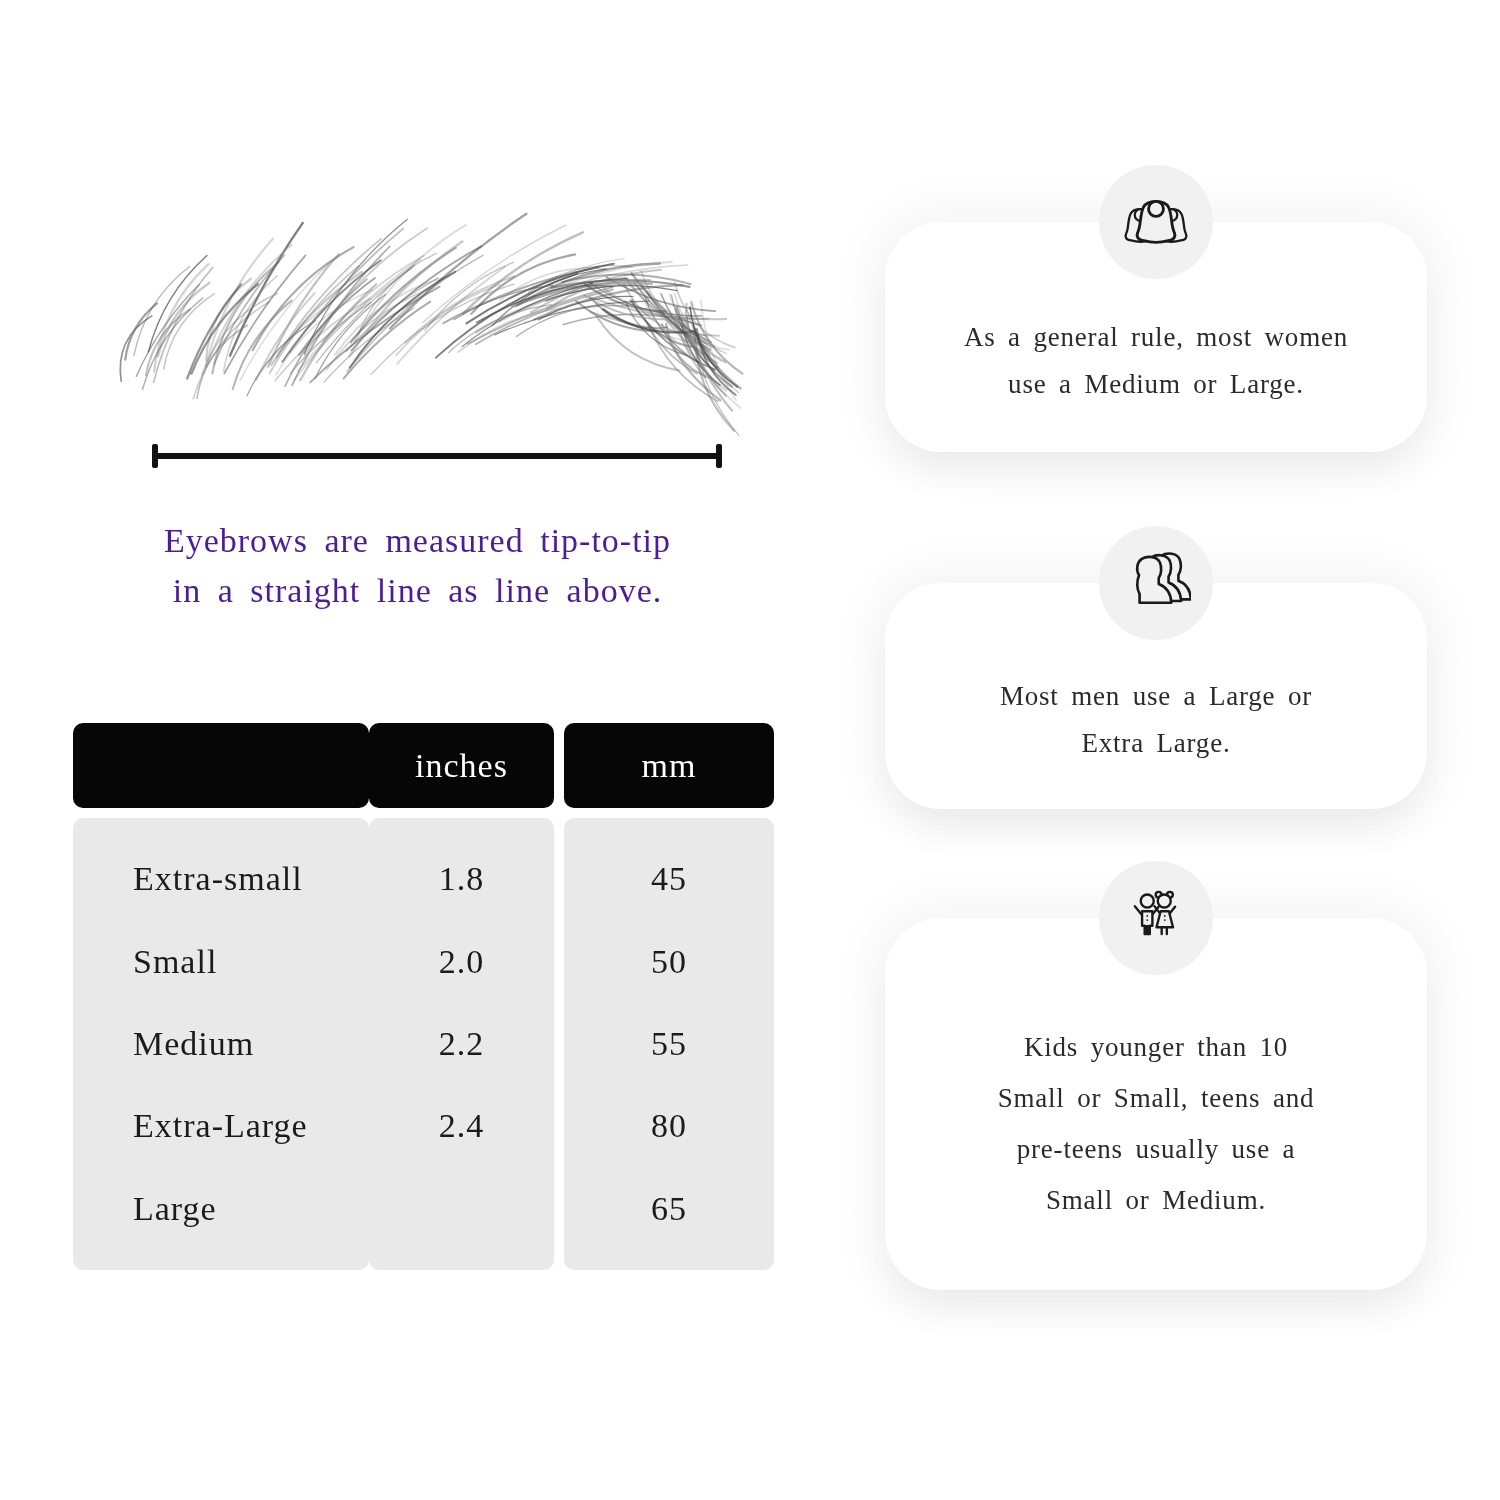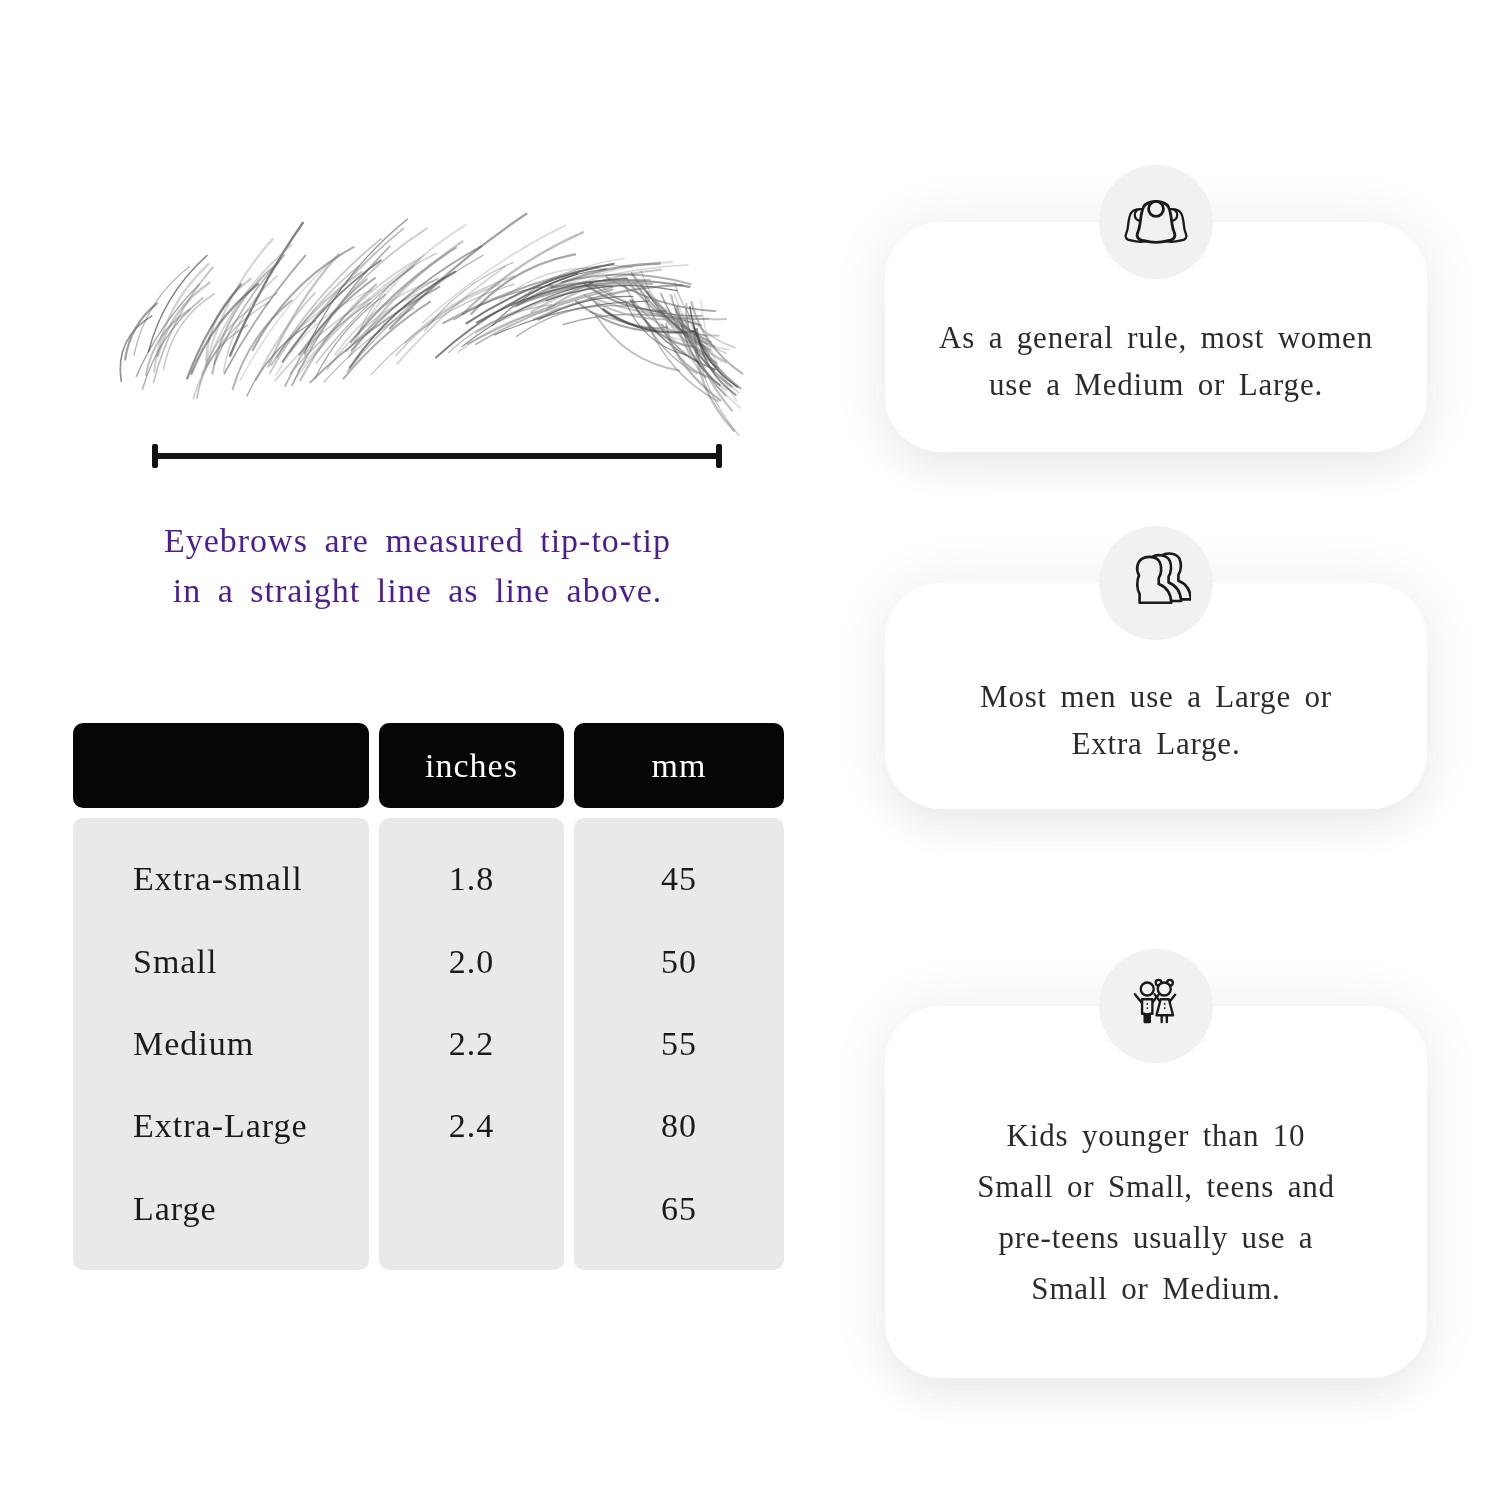--- a/index.html
+++ b/index.html
@@ -53,7 +53,7 @@
     display:flex;flex-direction:column;align-items:center;justify-content:center;
     padding:55px 30px 8px 30px;box-sizing:border-box;text-align:center;
   }
-  .card-line{font-size:31px;line-height:47px;letter-spacing:0.8px;word-spacing:5px;color:#2b2b2b;white-space:nowrap;}
+  .card-line{font-size:27px;line-height:47px;letter-spacing:0.8px;word-spacing:5px;color:#2b2b2b;white-space:nowrap;}
   .card-3 .card-line{line-height:51px;}
   .card-3 .card-body{padding-top:48px;}
 </style>

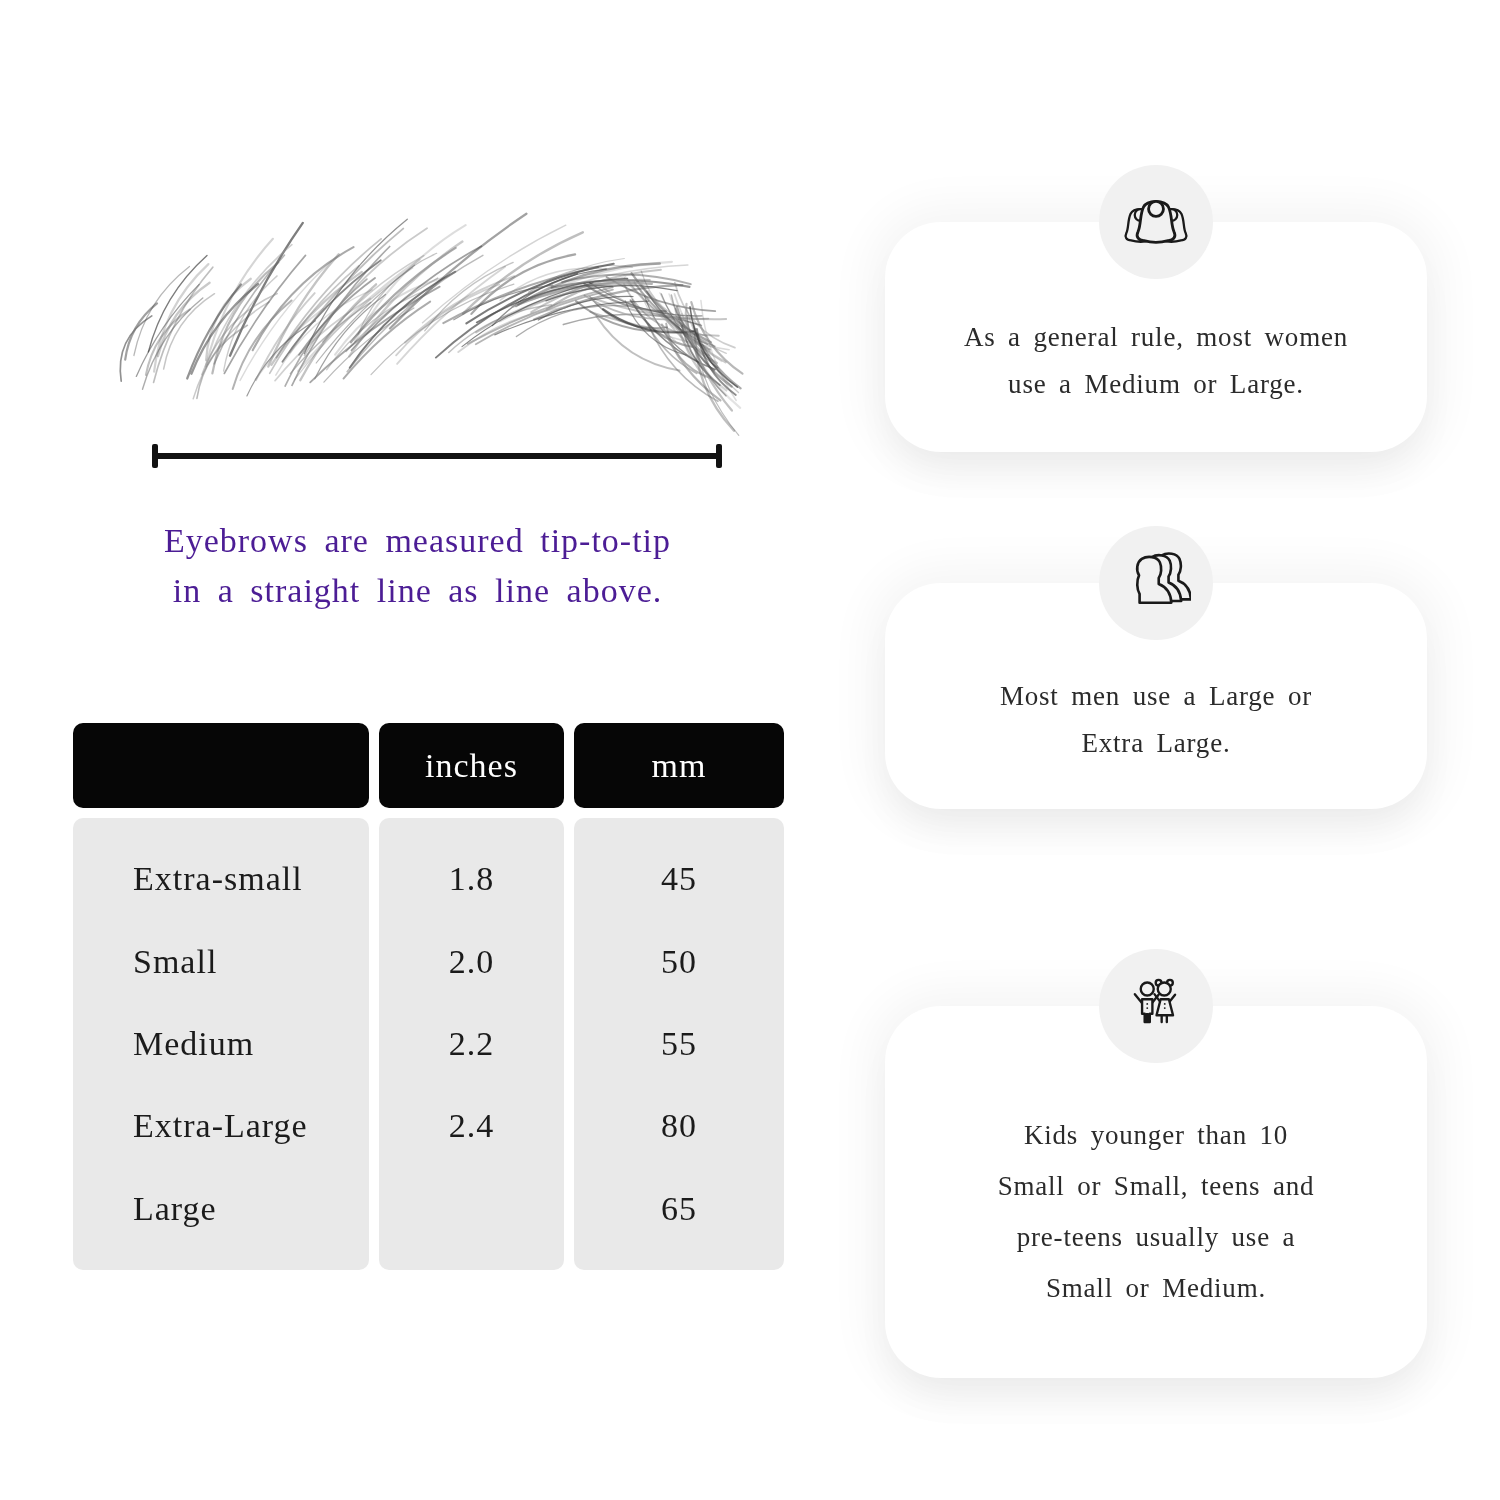--- a/index.html
+++ b/index.html
@@ -25,7 +25,7 @@
     display:flex;align-items:center;justify-content:center;
     font-size:34px;letter-spacing:1px;word-spacing:4px;
   }
-  .col-a{width:296px;margin-right:10px;}
+  .col-a{width:296px;}
   .col-b{width:185px;margin-right:10px;}
   .col-c{width:210px;}
   .tbody{margin-top:10px;}

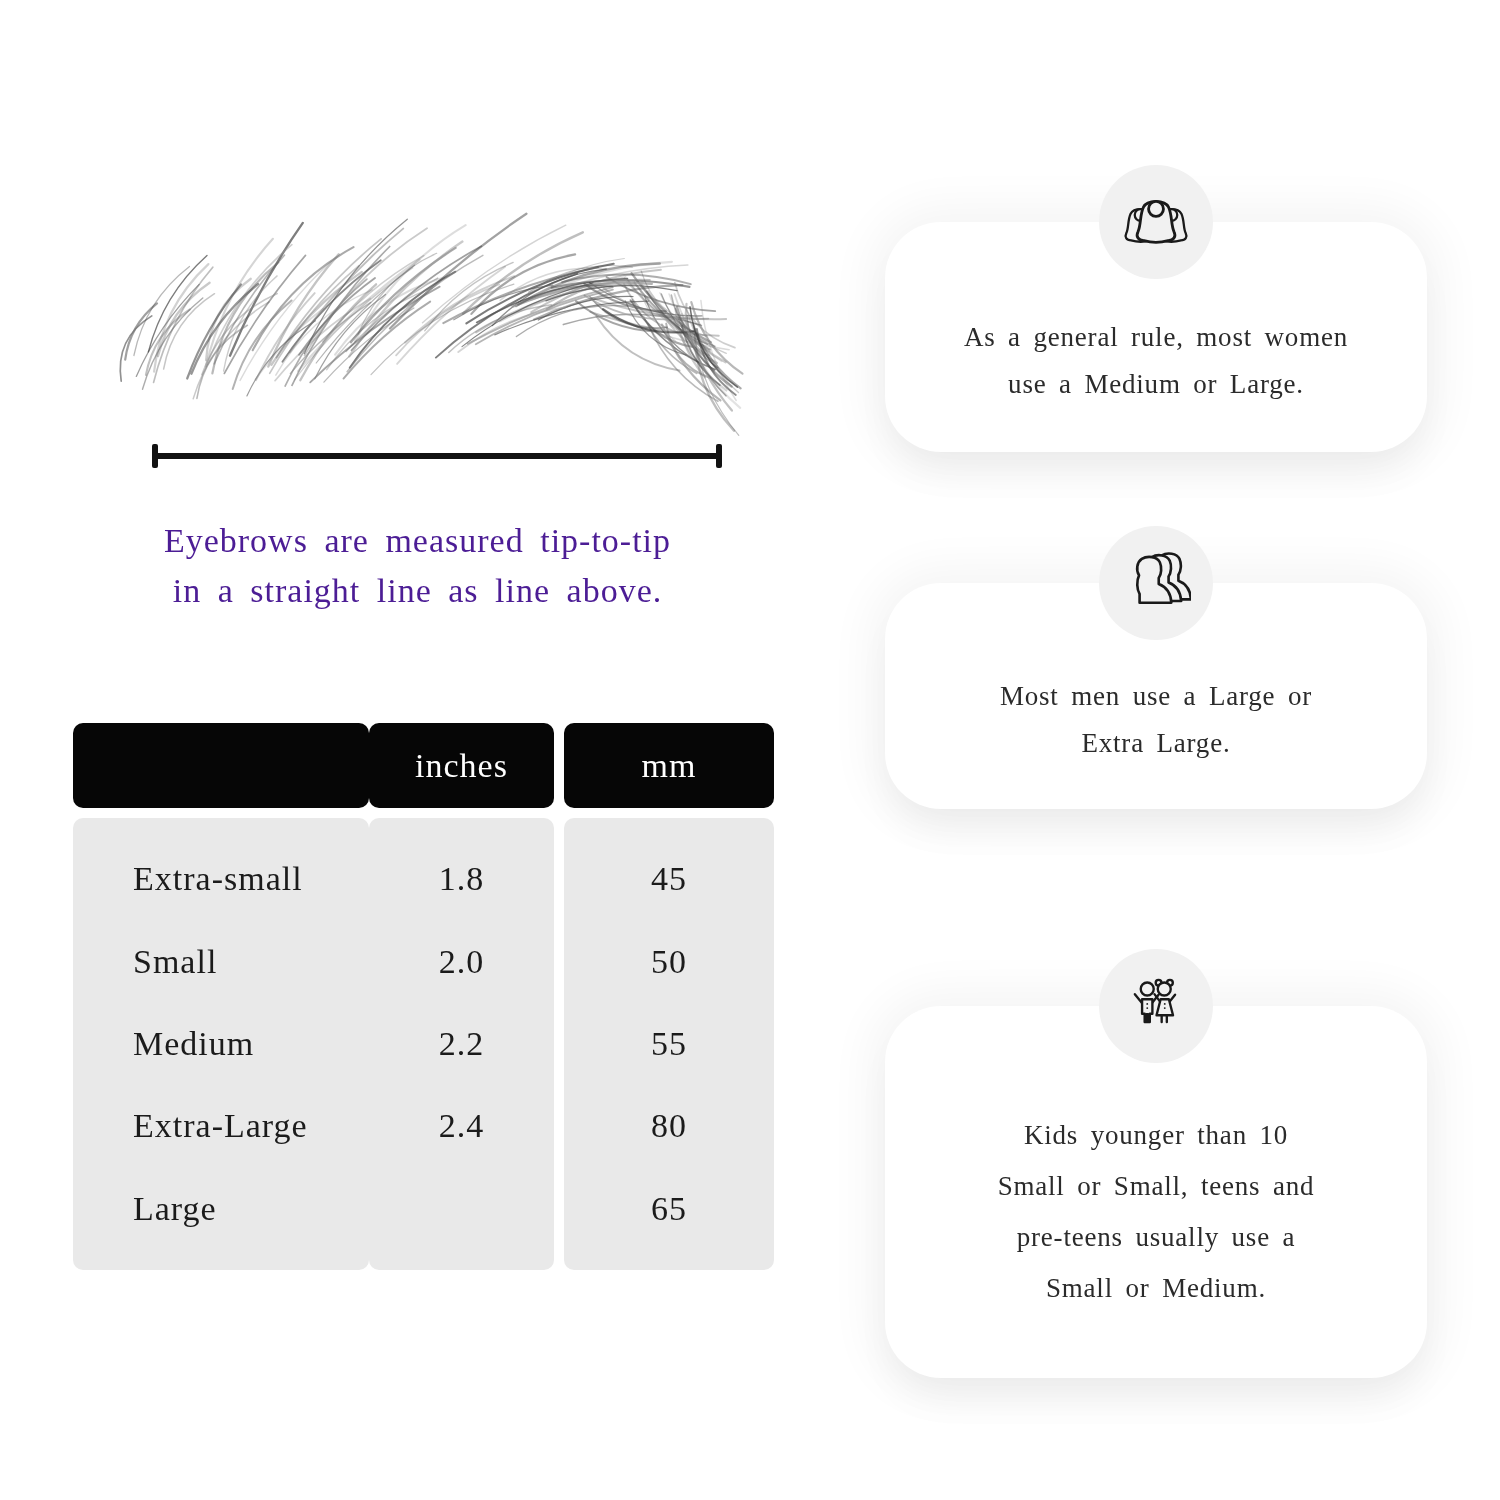--- a/index.html
+++ b/index.html
@@ -42,7 +42,7 @@
   }
   .card-1{top:222px;height:230px;}
   .card-2{top:583px;height:226px;}
-  .card-3{top:1006px;height:372px;}
+  .card-3{top:918px;height:372px;}
   .icon-circle{
     position:absolute;top:-57px;left:50%;margin-left:-57px;width:114px;height:114px;
     border-radius:50%;background:#f1f1f1;z-index:2;

